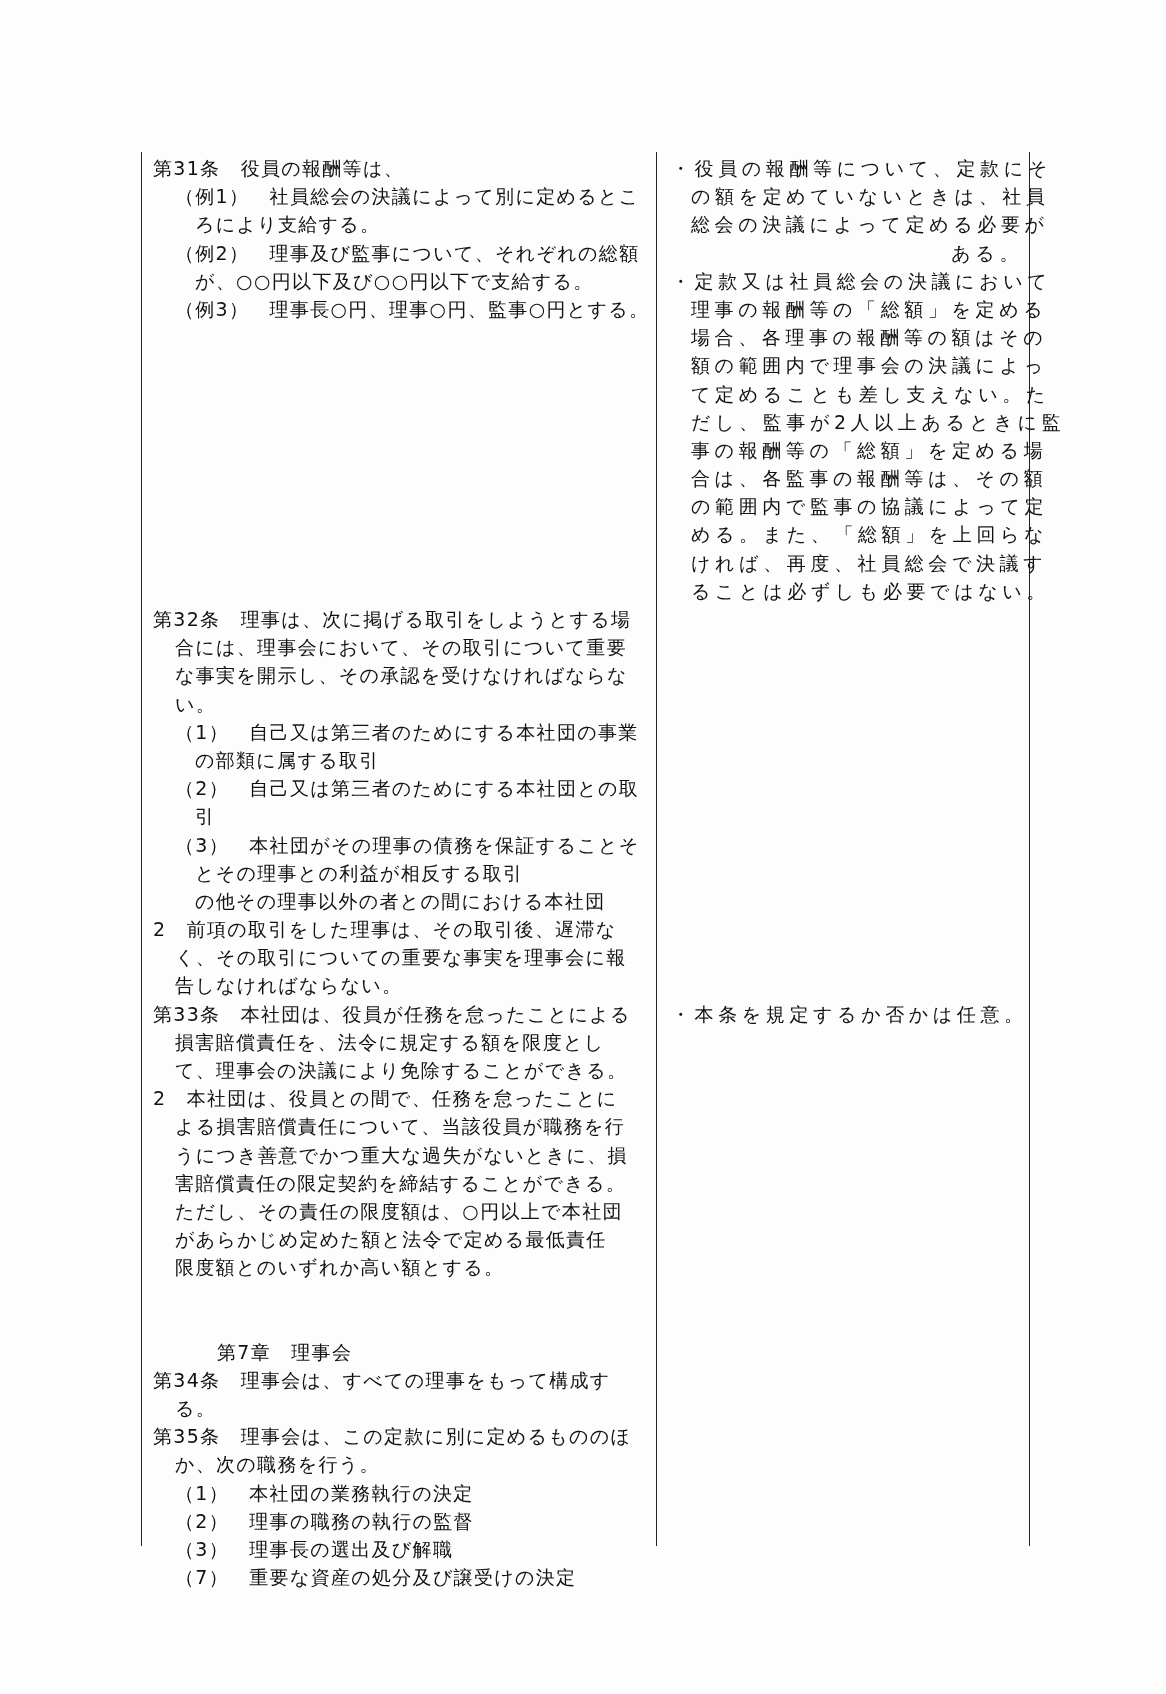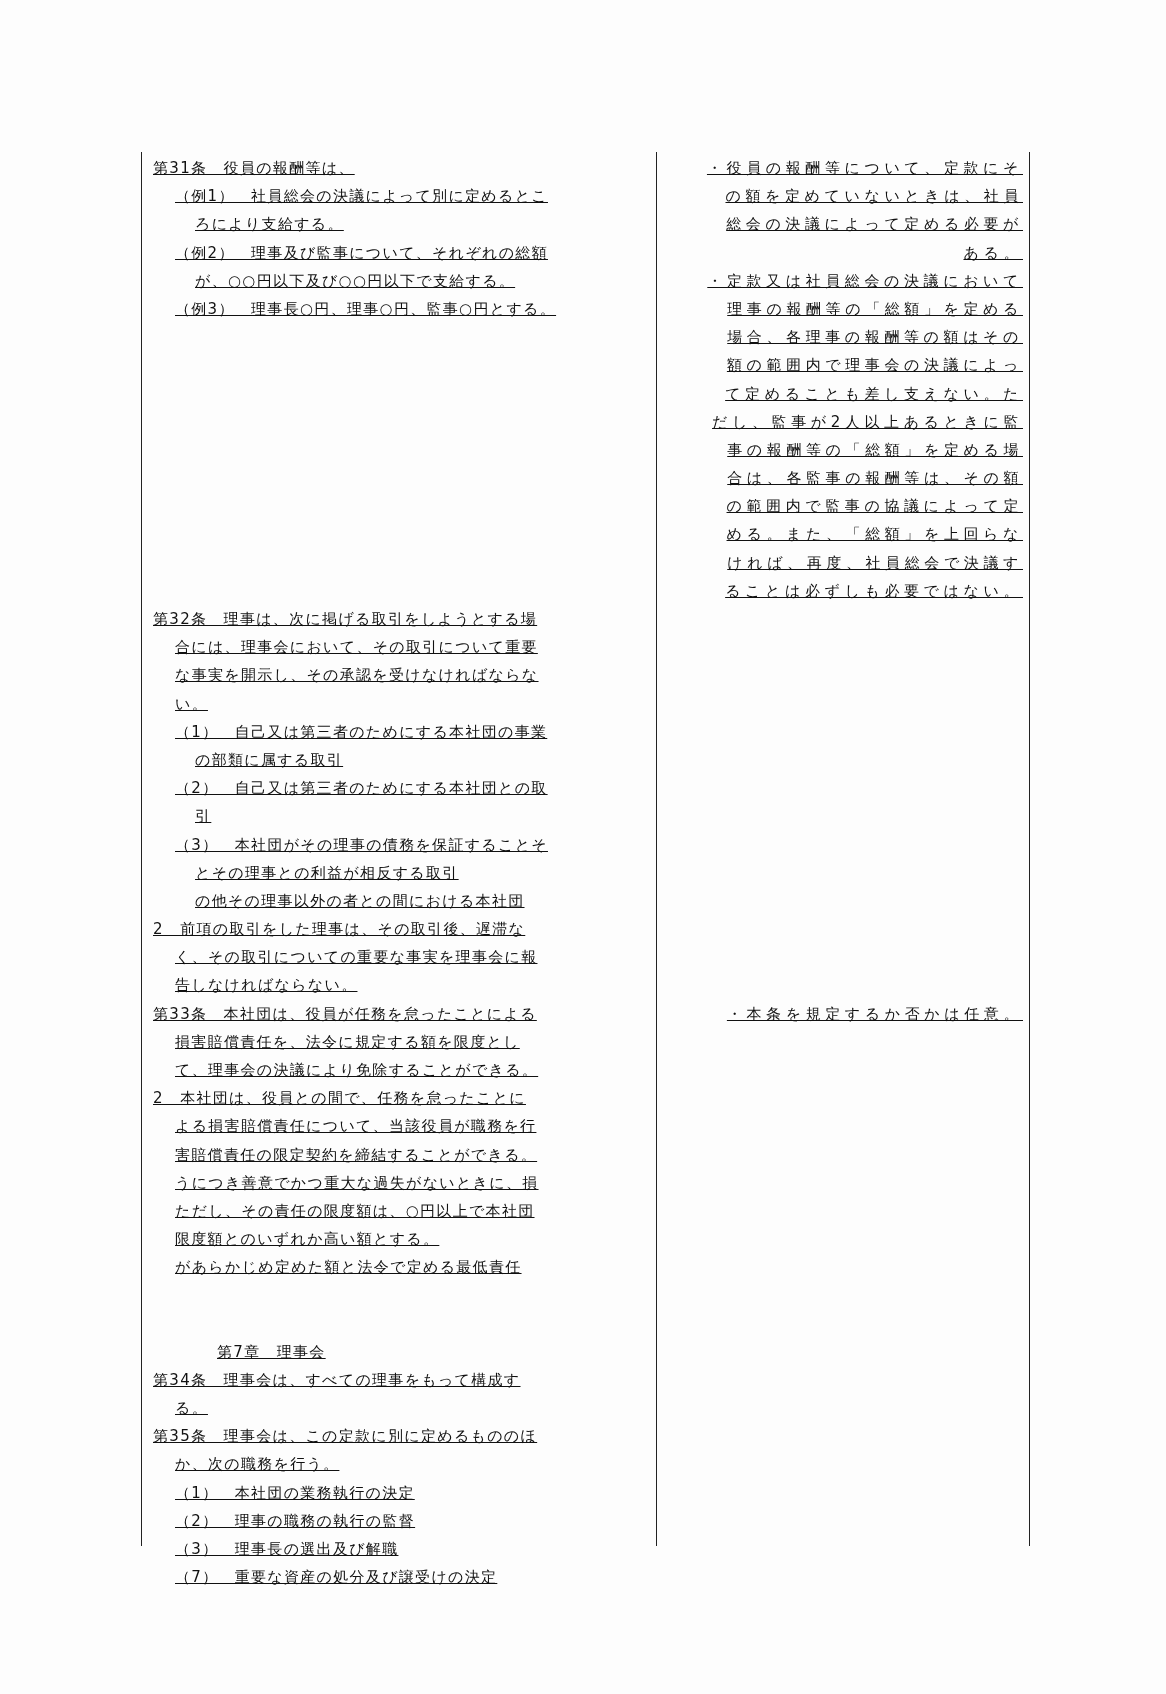--- a/index.html
+++ b/index.html
@@ -13,7 +13,7 @@
     .col { position: absolute; top: 2px; }
     .col-left { left: 12px; width: 500px; }
     .col-right { left: 530px; width: 352px; text-align: right; }
-    .line { height: 28.2px; line-height: 28.2px; font-size: 15px; white-space: nowrap; text-decoration: underline; }
+    .line { height: 28.2px; line-height: 28.2px; font-size: 19px; white-space: nowrap; }
     .col-left .line { letter-spacing: 1.3px; }
     .col-right .line { letter-spacing: 4.6px; }
     .i0 { padding-left: 0; }

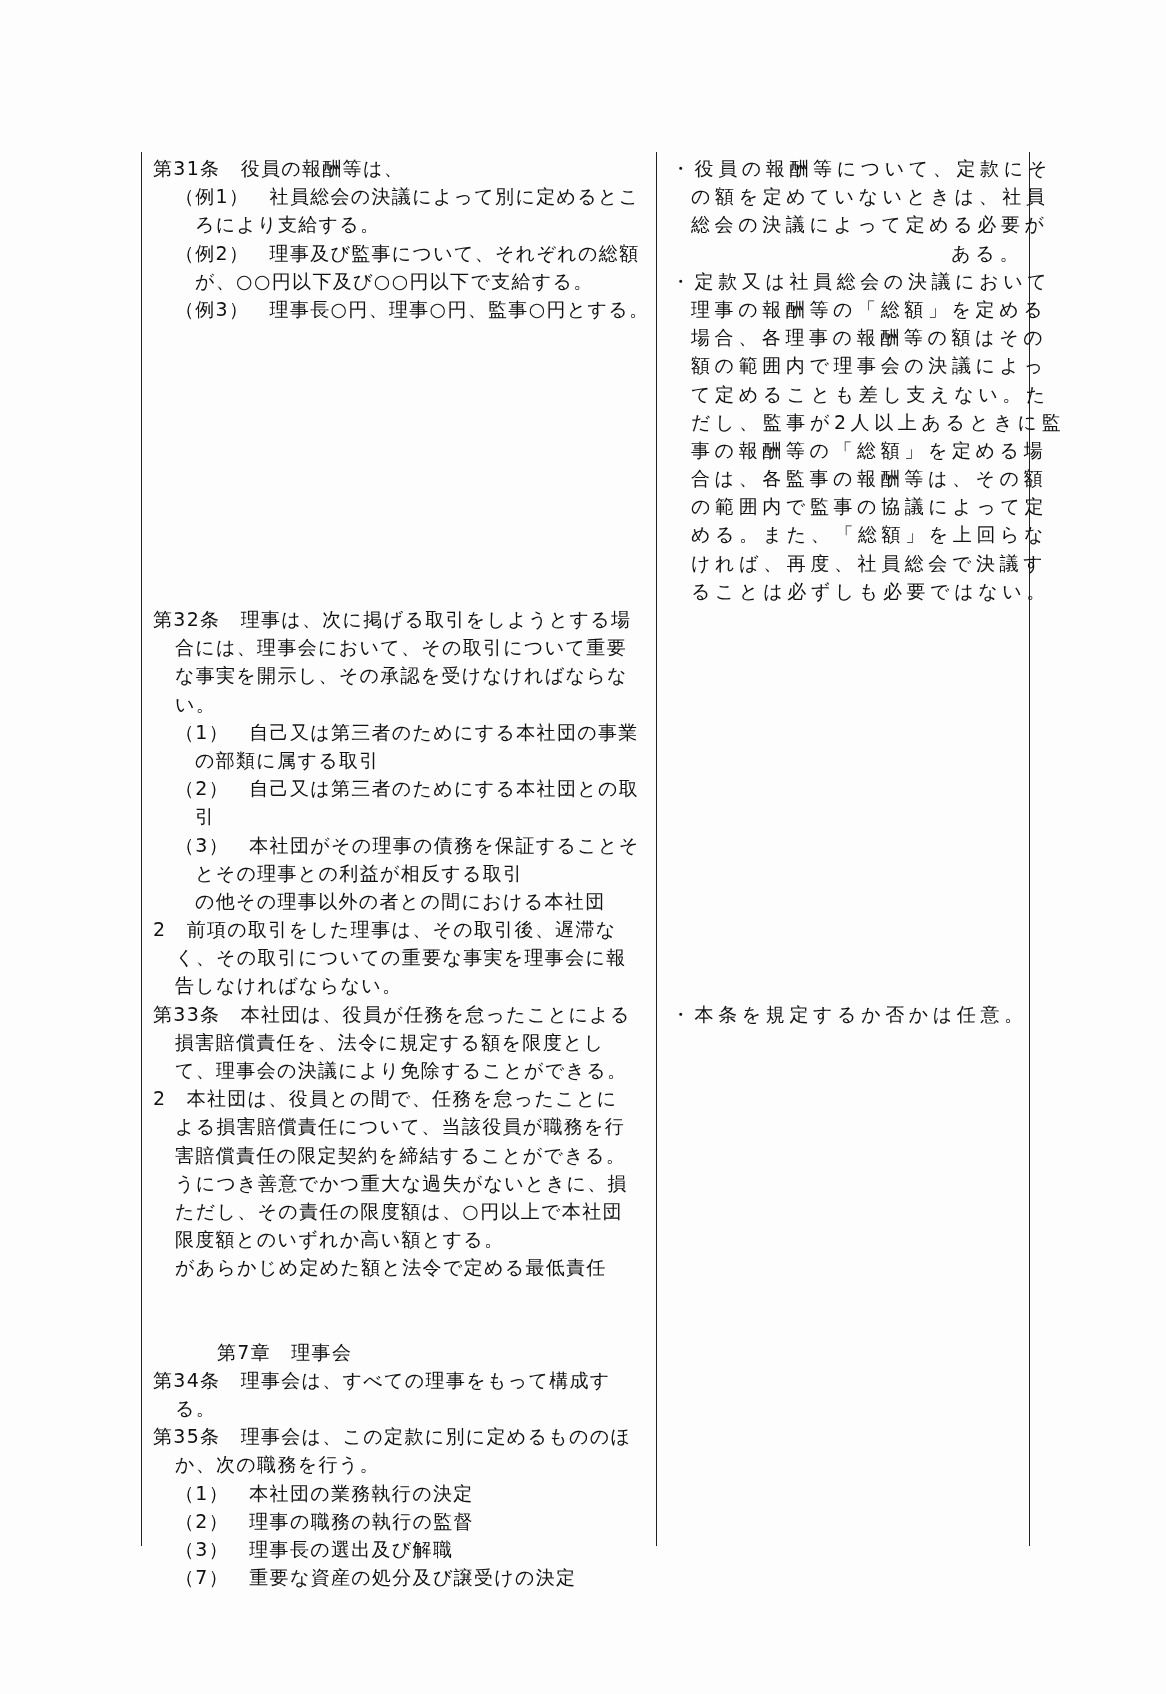--- a/index.html
+++ b/index.html
@@ -76,8 +76,8 @@
       <div class="line i1">て、理事会の決議により免除することができる。</div>
       <div class="line i0">2　本社団は、役員との間で、任務を怠ったことに</div>
       <div class="line i1">よる損害賠償責任について、当該役員が職務を行</div>
+      <div class="line i1">うにつき善意でかつ重大な過失がないときに、損</div>
       <div class="line i1">害賠償責任の限定契約を締結することができる。</div>
-      <div class="line i1">うにつき善意でかつ重大な過失がないときに、損</div>
       <div class="line i1">ただし、その責任の限度額は、○円以上で本社団</div>
       <div class="line i1">限度額とのいずれか高い額とする。</div>
       <div class="line i1">があらかじめ定めた額と法令で定める最低責任</div>

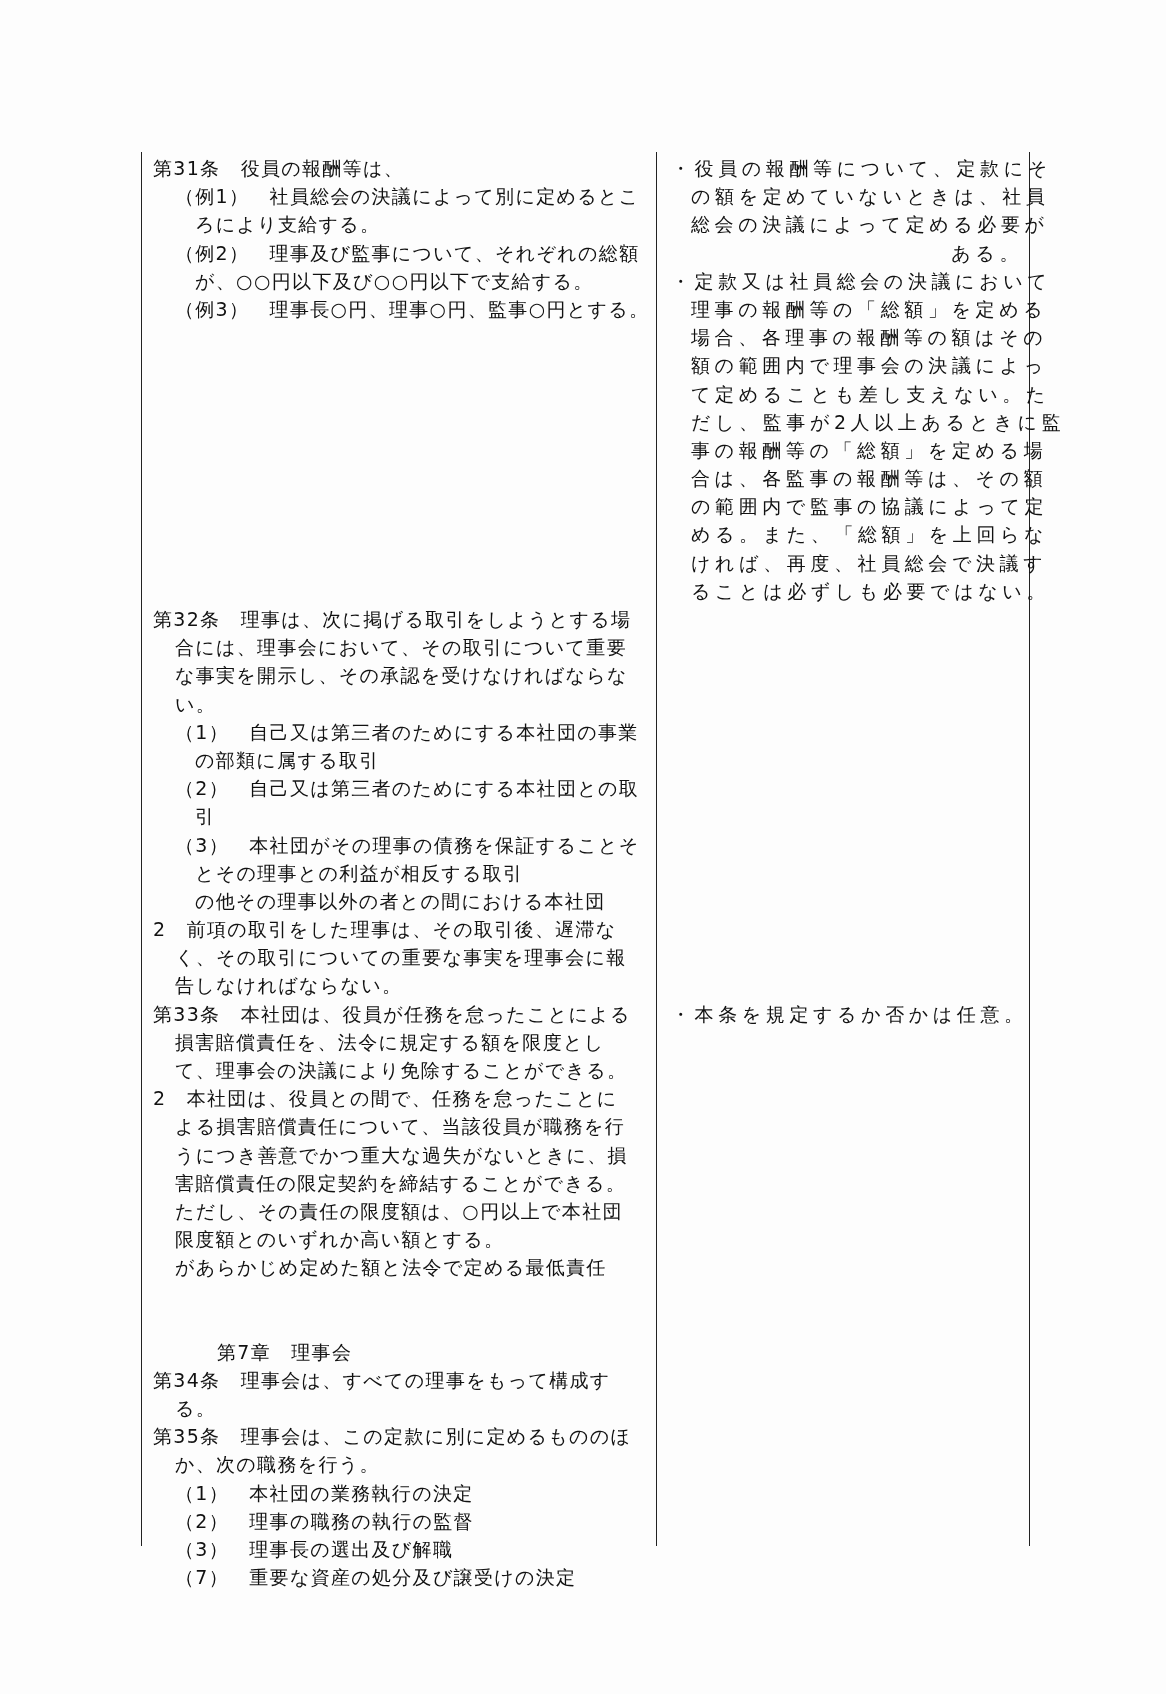--- a/index.html
+++ b/index.html
@@ -79,8 +79,8 @@
       <div class="line i1">うにつき善意でかつ重大な過失がないときに、損</div>
       <div class="line i1">害賠償責任の限定契約を締結することができる。</div>
       <div class="line i1">ただし、その責任の限度額は、○円以上で本社団</div>
+      <div class="line i1">があらかじめ定めた額と法令で定める最低責任</div>
       <div class="line i1">限度額とのいずれか高い額とする。</div>
-      <div class="line i1">があらかじめ定めた額と法令で定める最低責任</div>
     </div>
     <div class="blank"></div>
 

